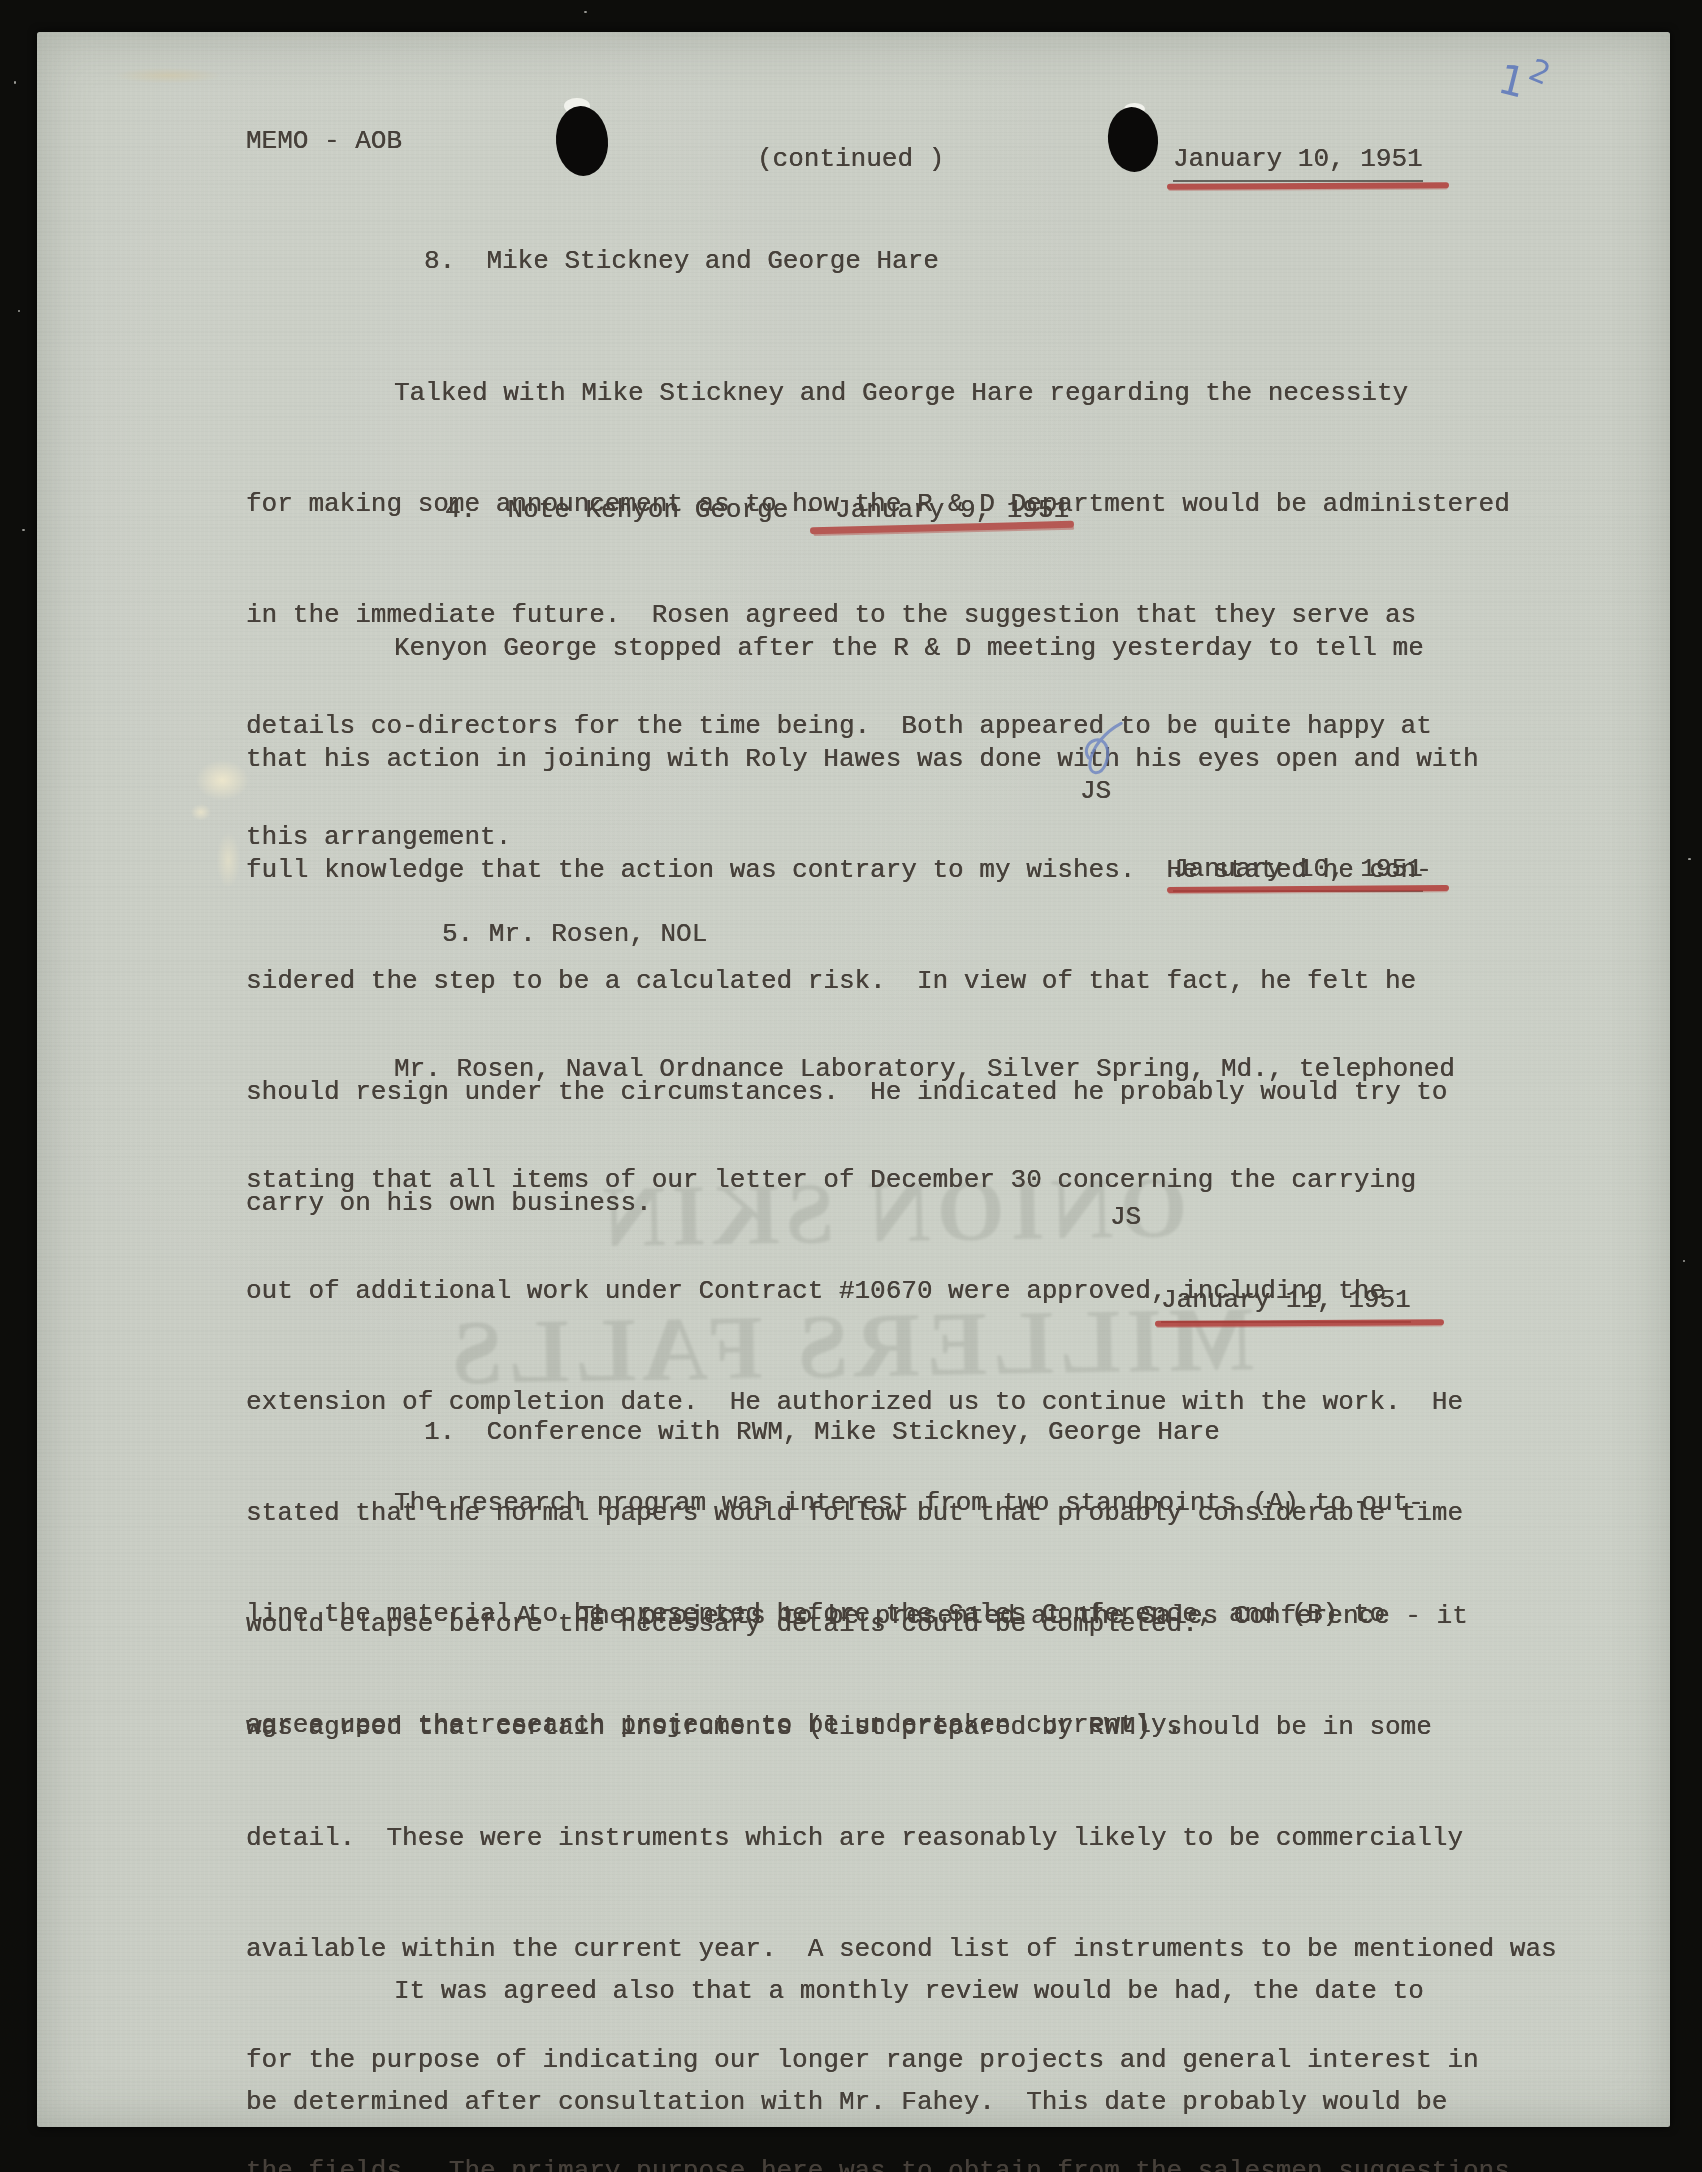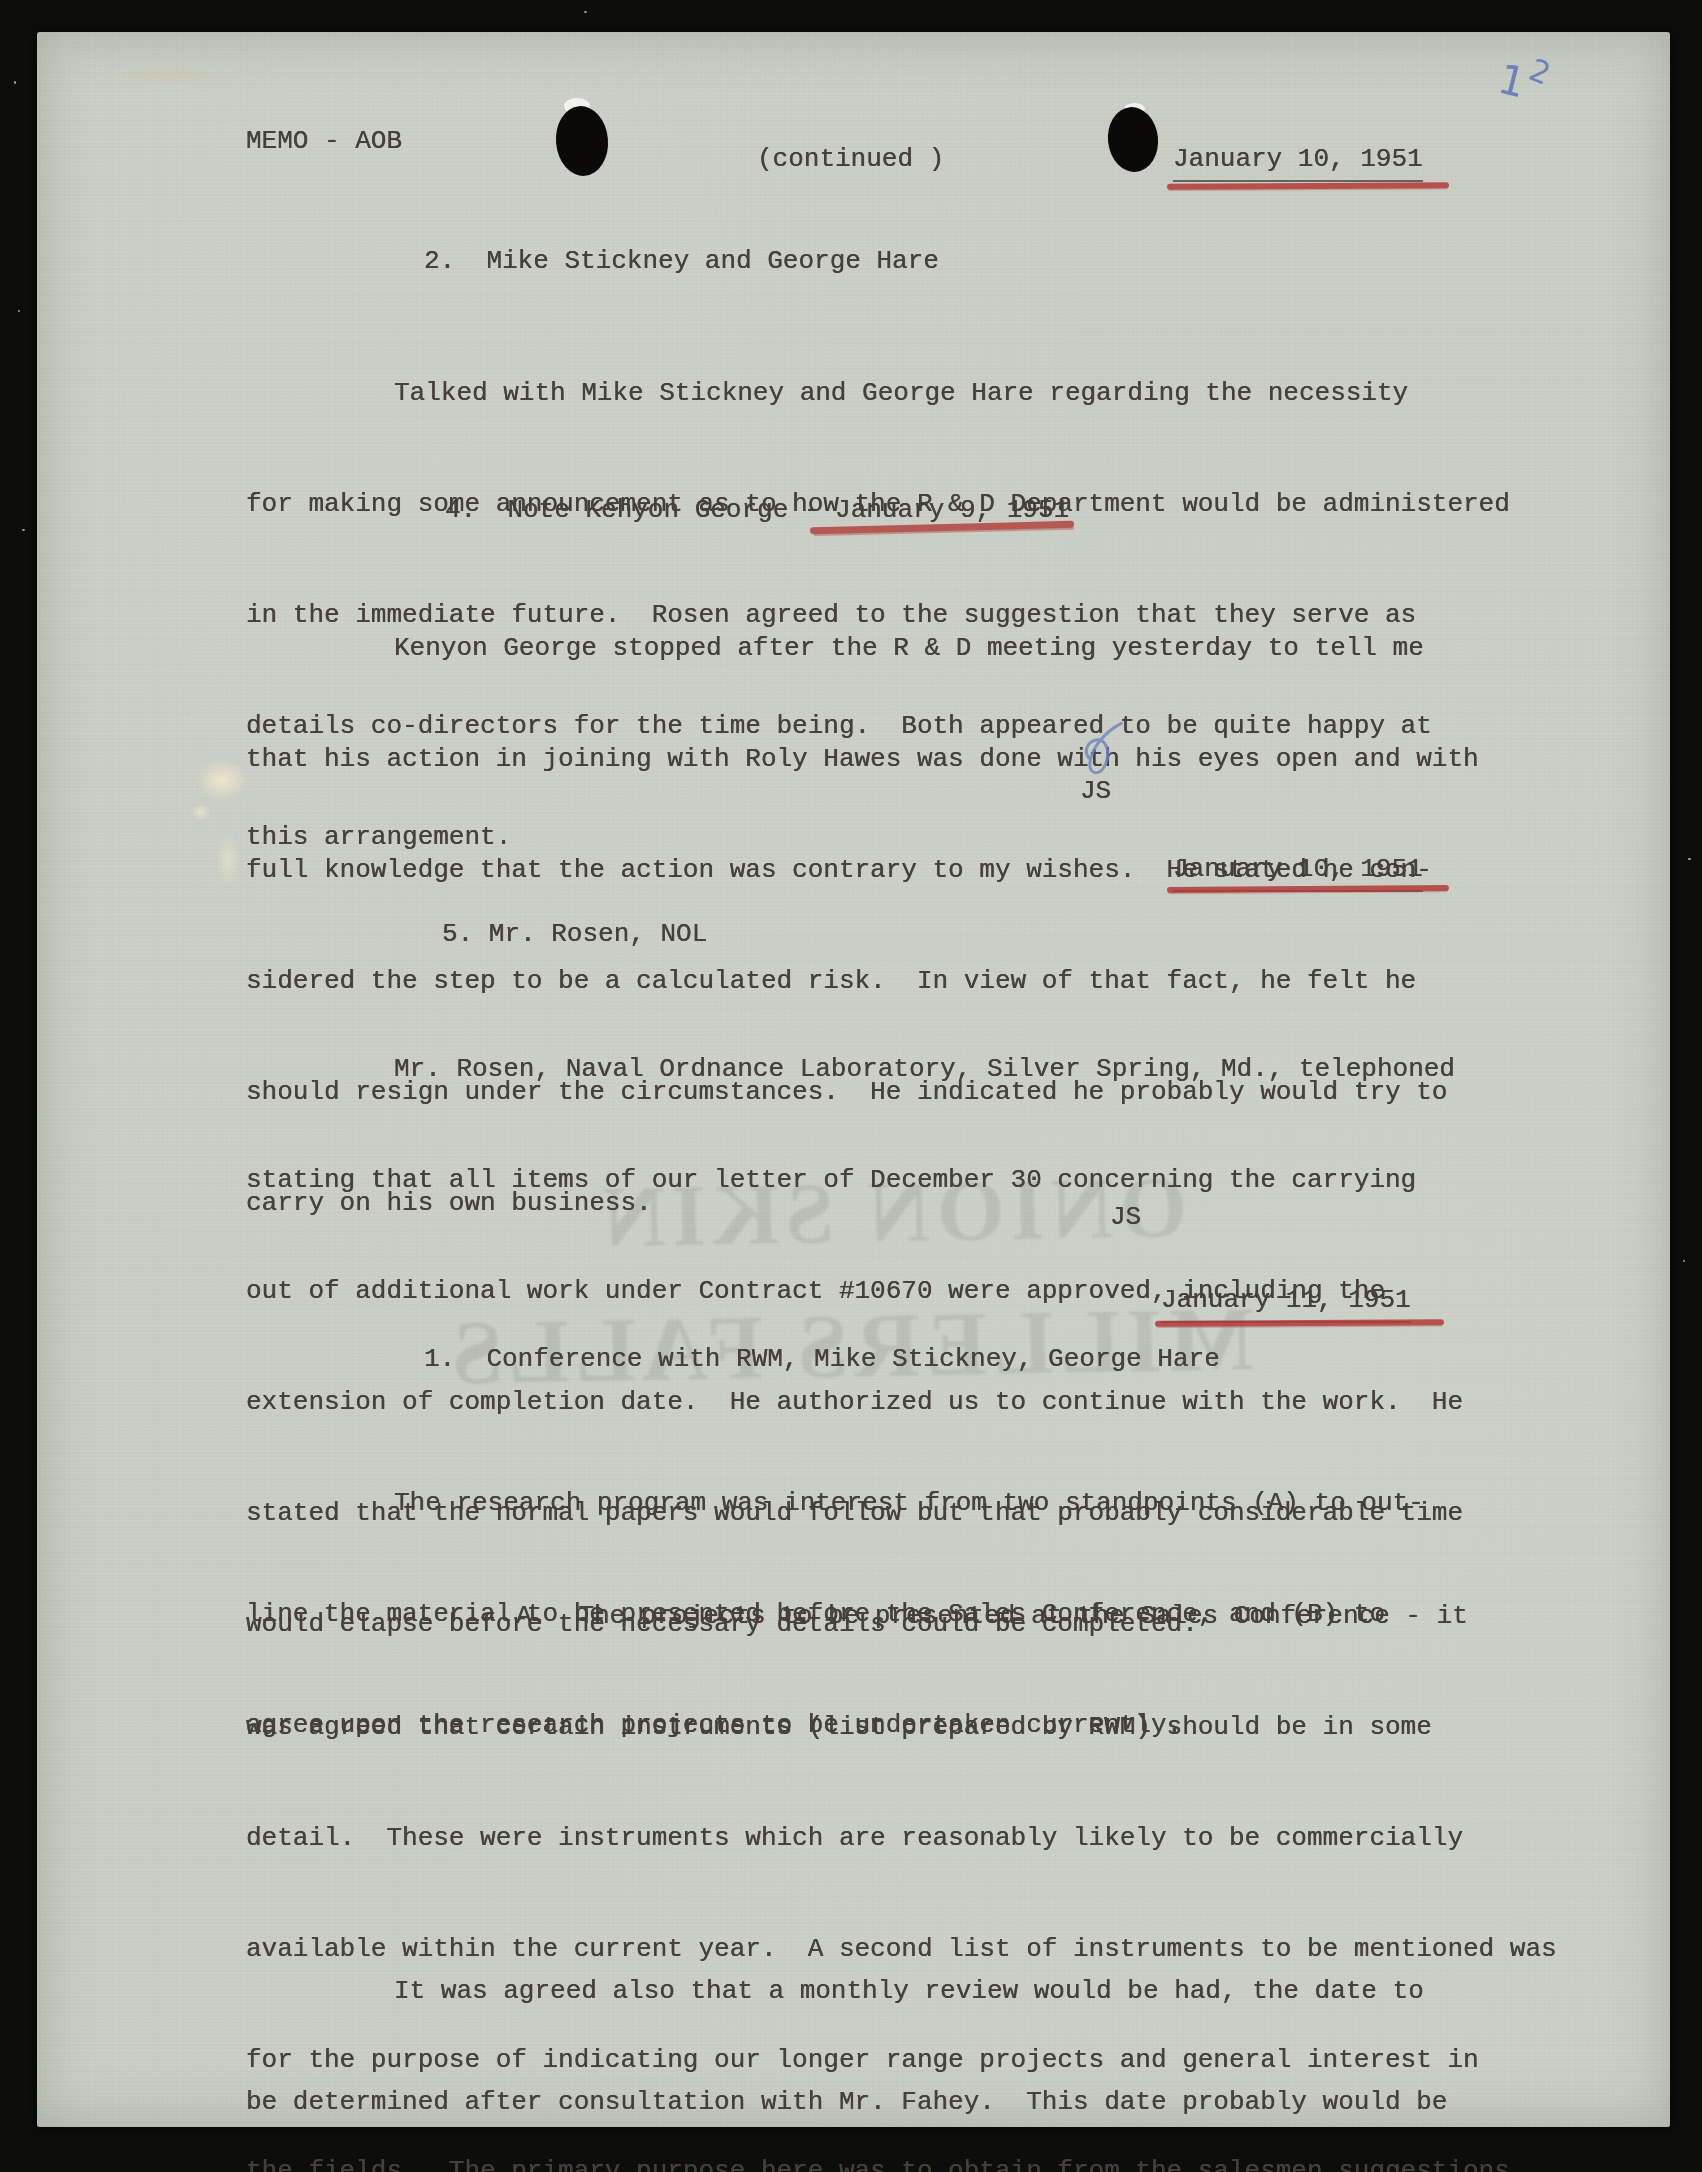--- a/index.html
+++ b/index.html
@@ -103,7 +103,7 @@
   <span class="tw typed-date" style="left:1136px;top:109px;">January 10, 1951</span>
   <div class="redbar" style="left:1130px;top:151px;width:282px;transform:rotate(-.3deg);"></div>
 
-  <span class="tw" style="left:387px;top:211px;">2.  Mike Stickney and George Hare</span>
+  <span class="tw" style="left:387px;top:211px;">8.  Mike Stickney and George Hare</span>
   <div class="tw para" style="left:209px;top:269px;">
     <div class="ind1">Talked with Mike Stickney and George Hare regarding the necessity</div>
     <div>for making some announcement as to how the R &amp; D Department would be administered</div>

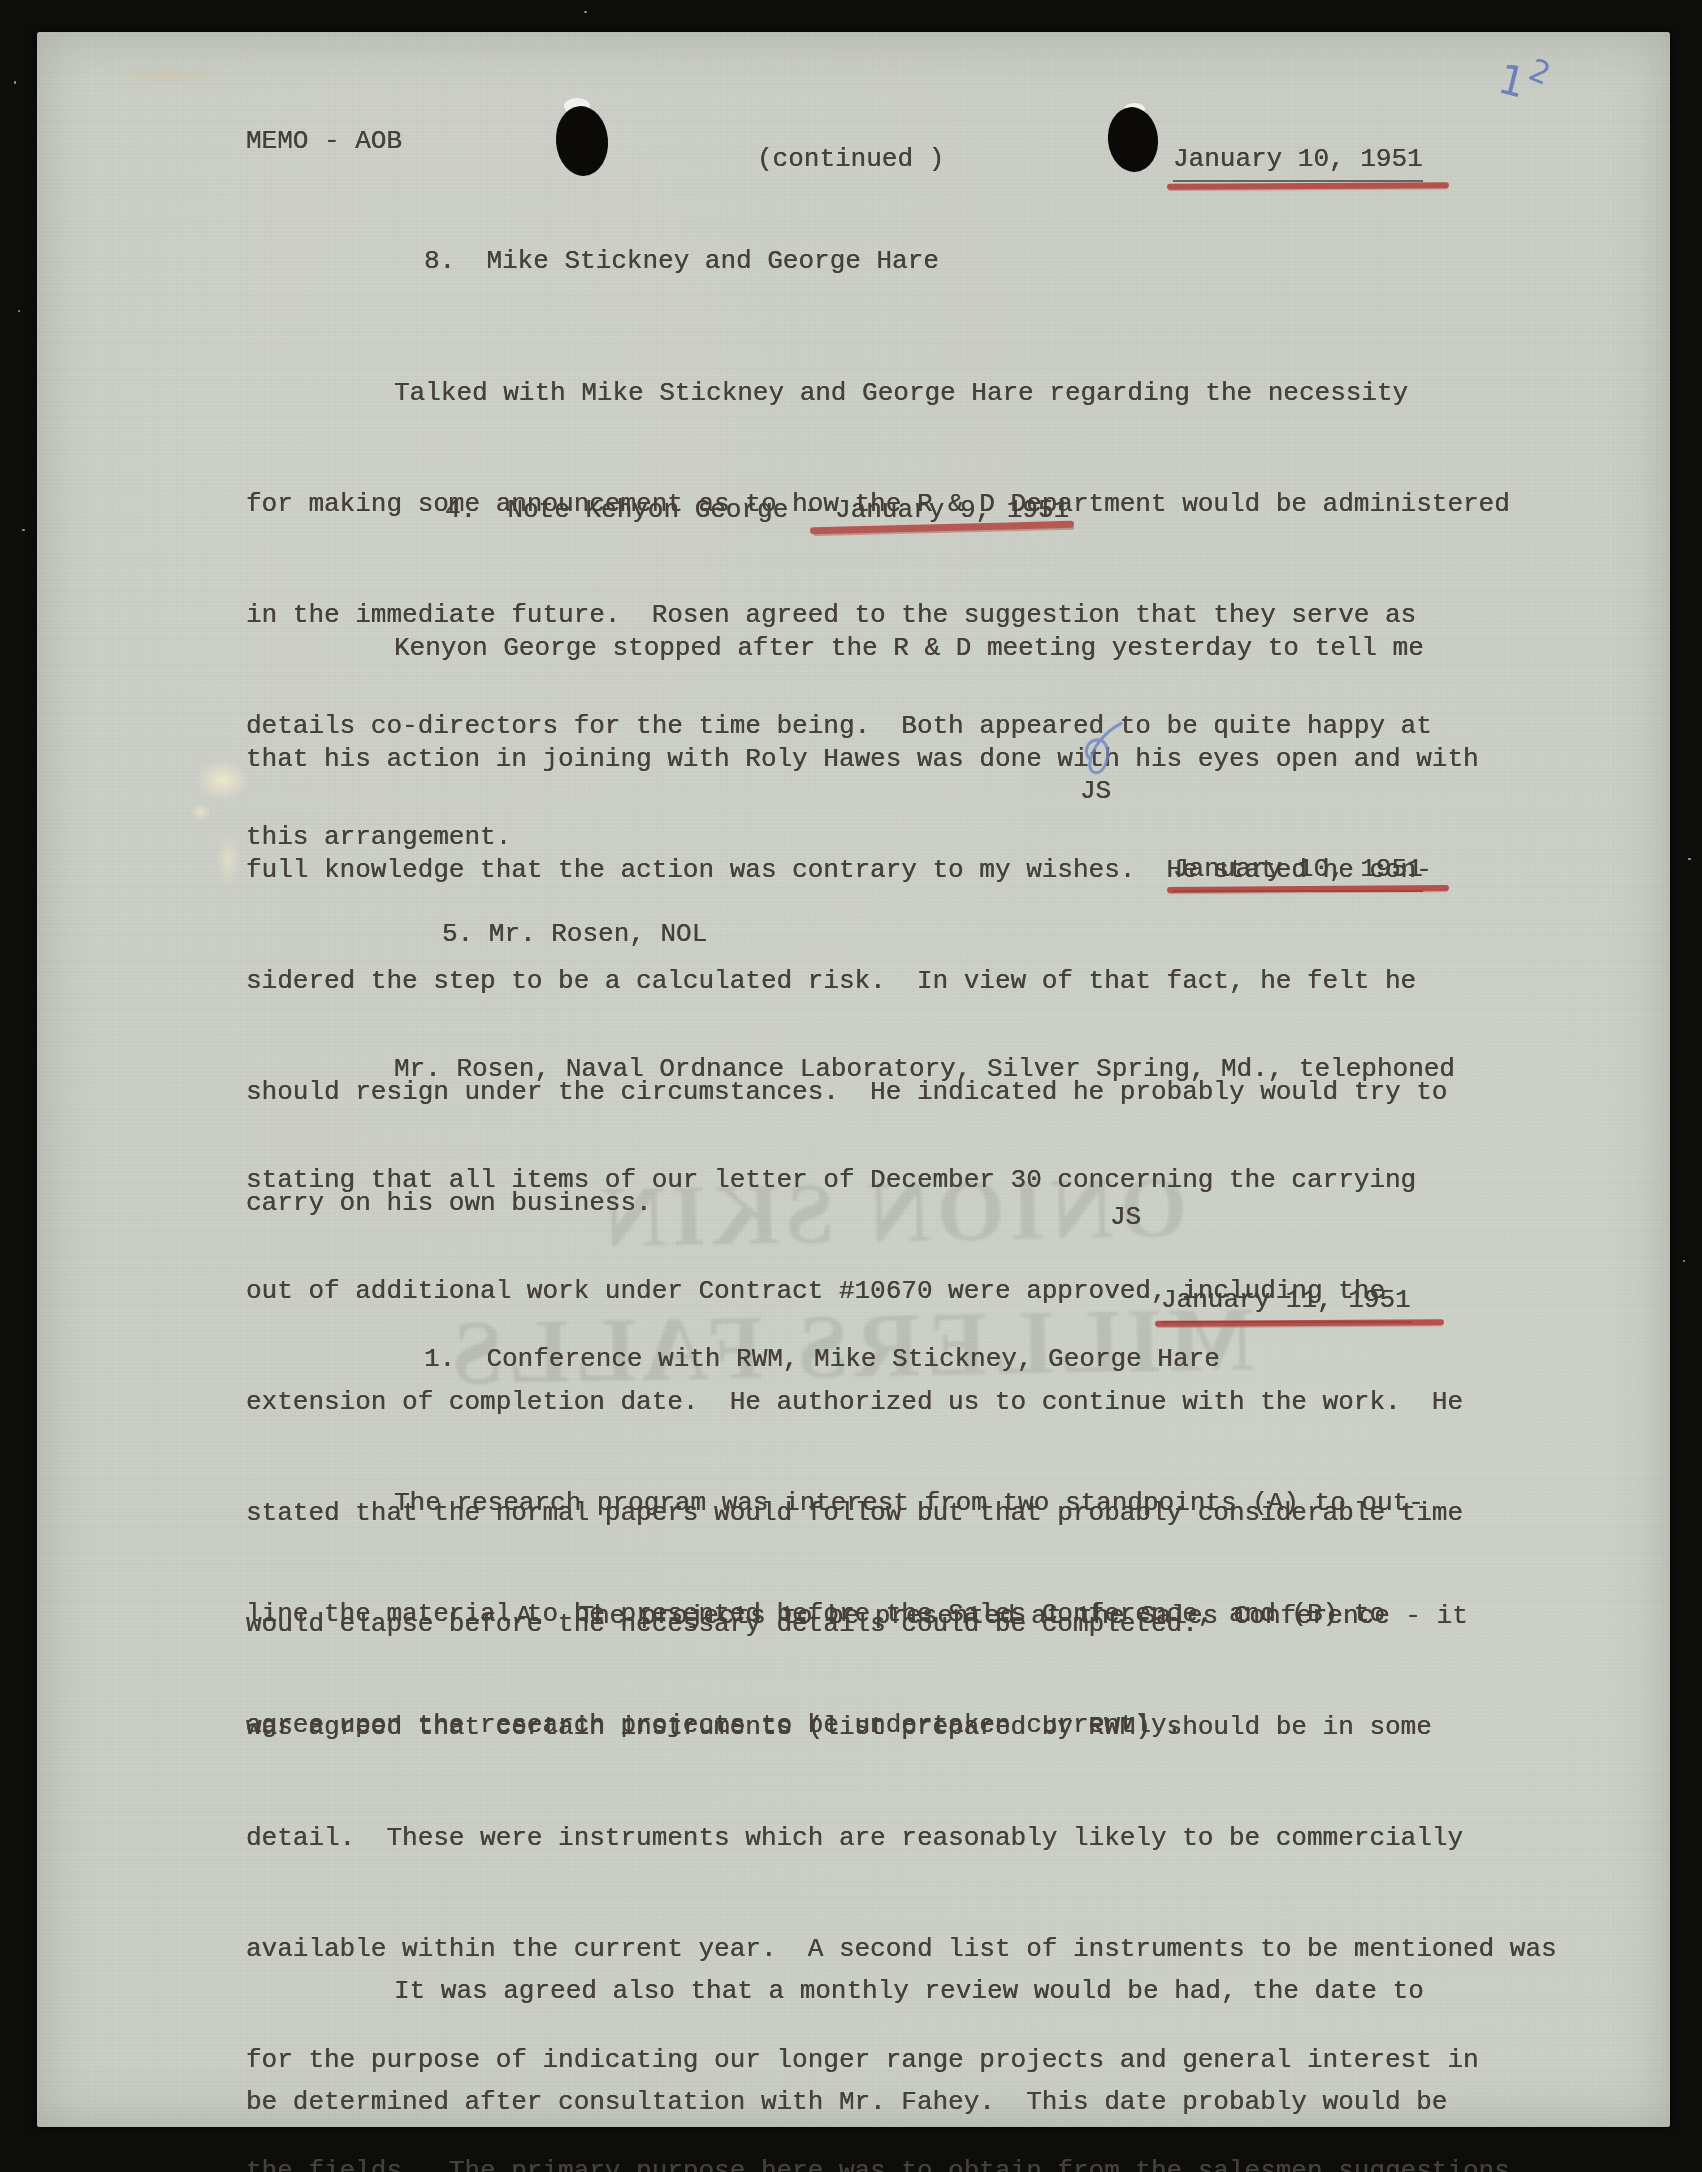--- a/index.html
+++ b/index.html
@@ -146,7 +146,7 @@
   <span class="tw typed-date" style="left:1124px;top:1250px;">January 11, 1951</span>
   <div class="redbar" style="left:1118px;top:1288px;width:289px;transform:rotate(-.3deg);"></div>
 
-  <span class="tw" style="left:387px;top:1309px;">1.  Conference with RWM, Mike Stickney, George Hare</span>
+  <span class="tw" style="left:387px;top:1382px;">1.  Conference with RWM, Mike Stickney, George Hare</span>
 
   <div class="tw para" style="left:209px;top:1379px;">
     <div class="ind1">The research program was interest from two standpoints (A) to out-</div>

